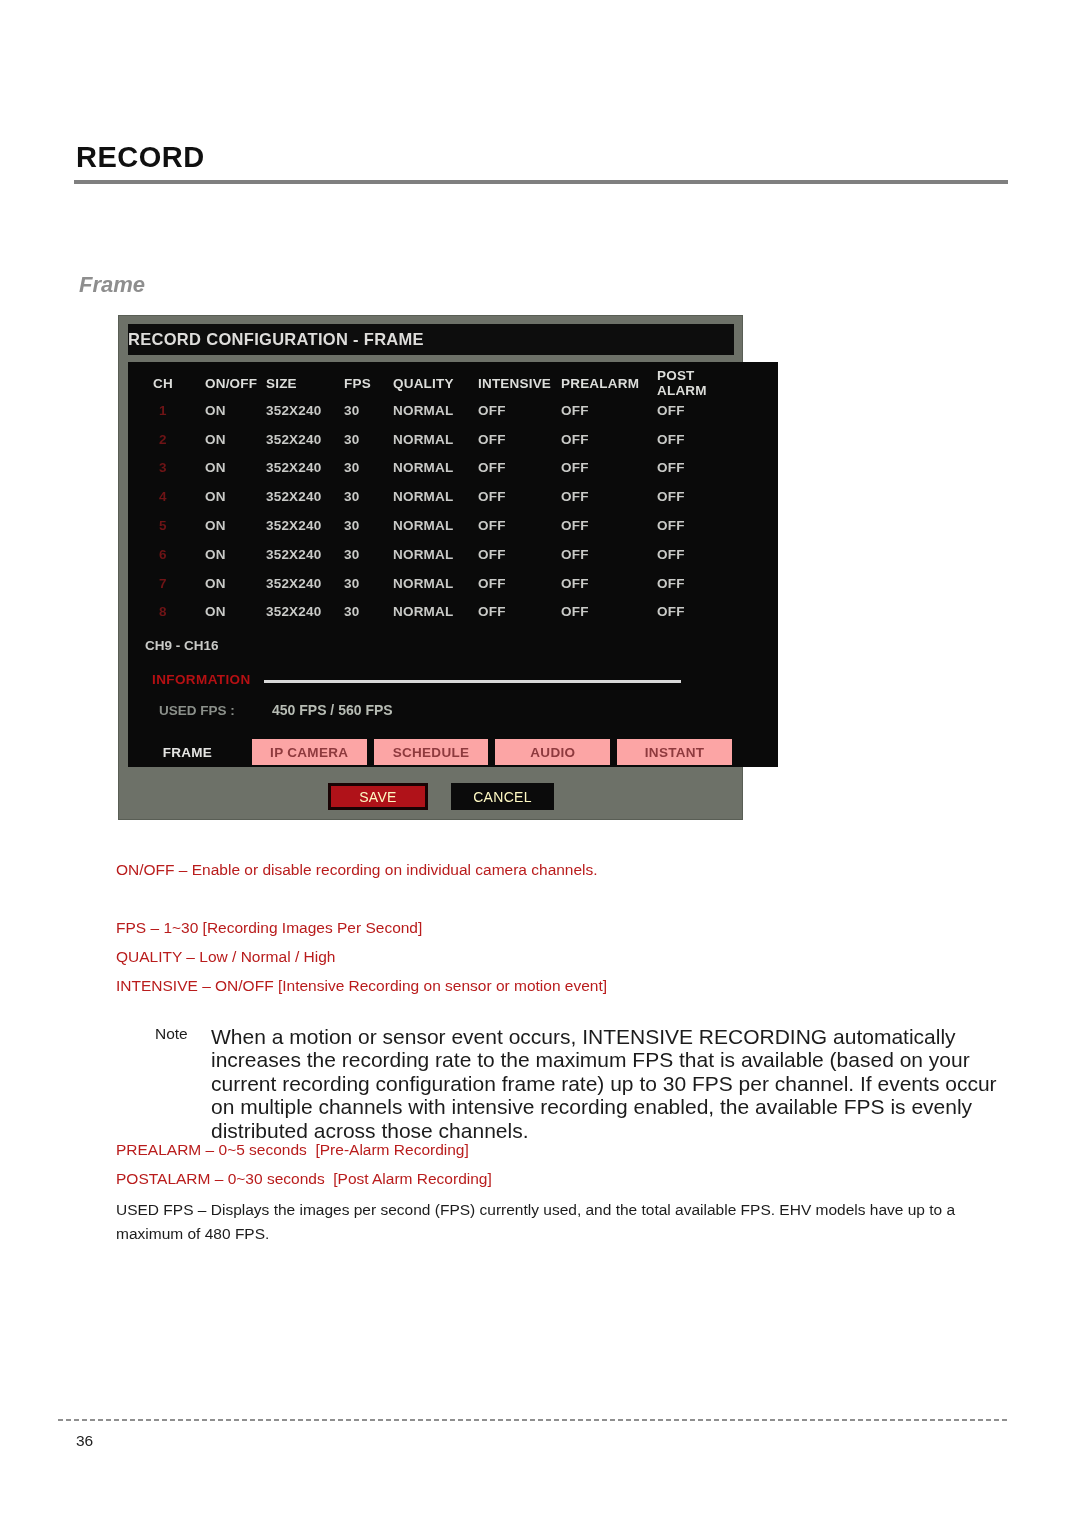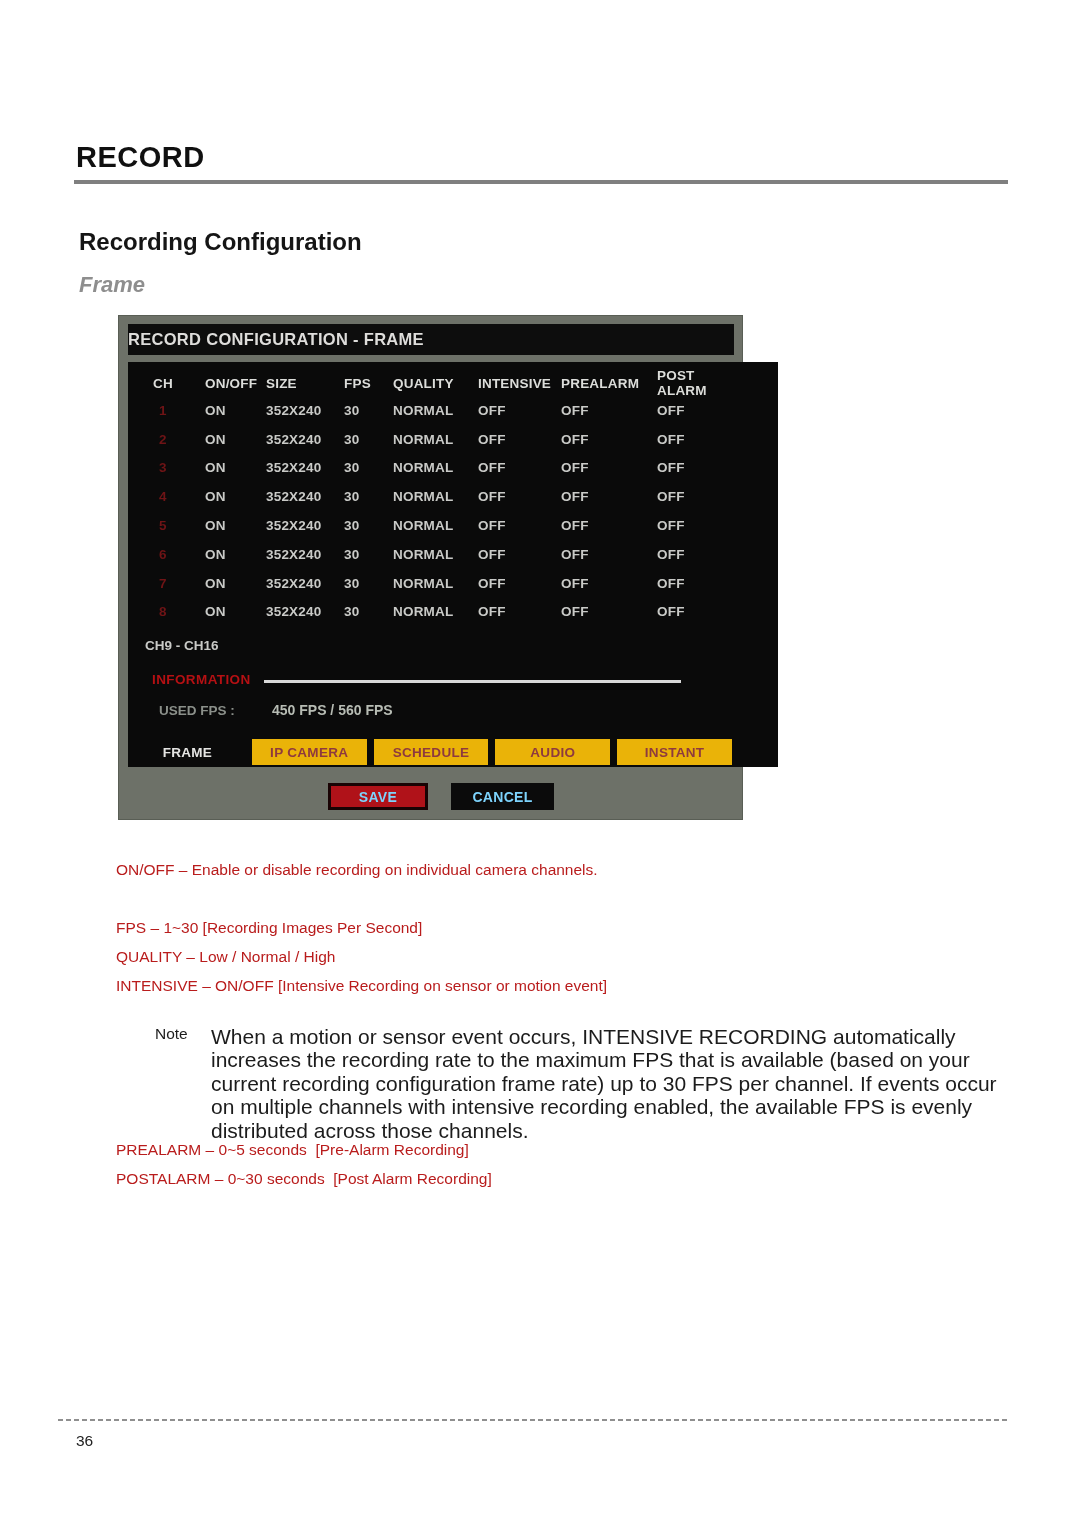--- a/index.html
+++ b/index.html
@@ -61,7 +61,6 @@
 
   <div class="h1">RECORD</div>
   <div class="title-rule"></div>
-  <div class="h2">Recording Configuration</div>
   <div class="h3">Frame</div>
 
   <div class="shot">

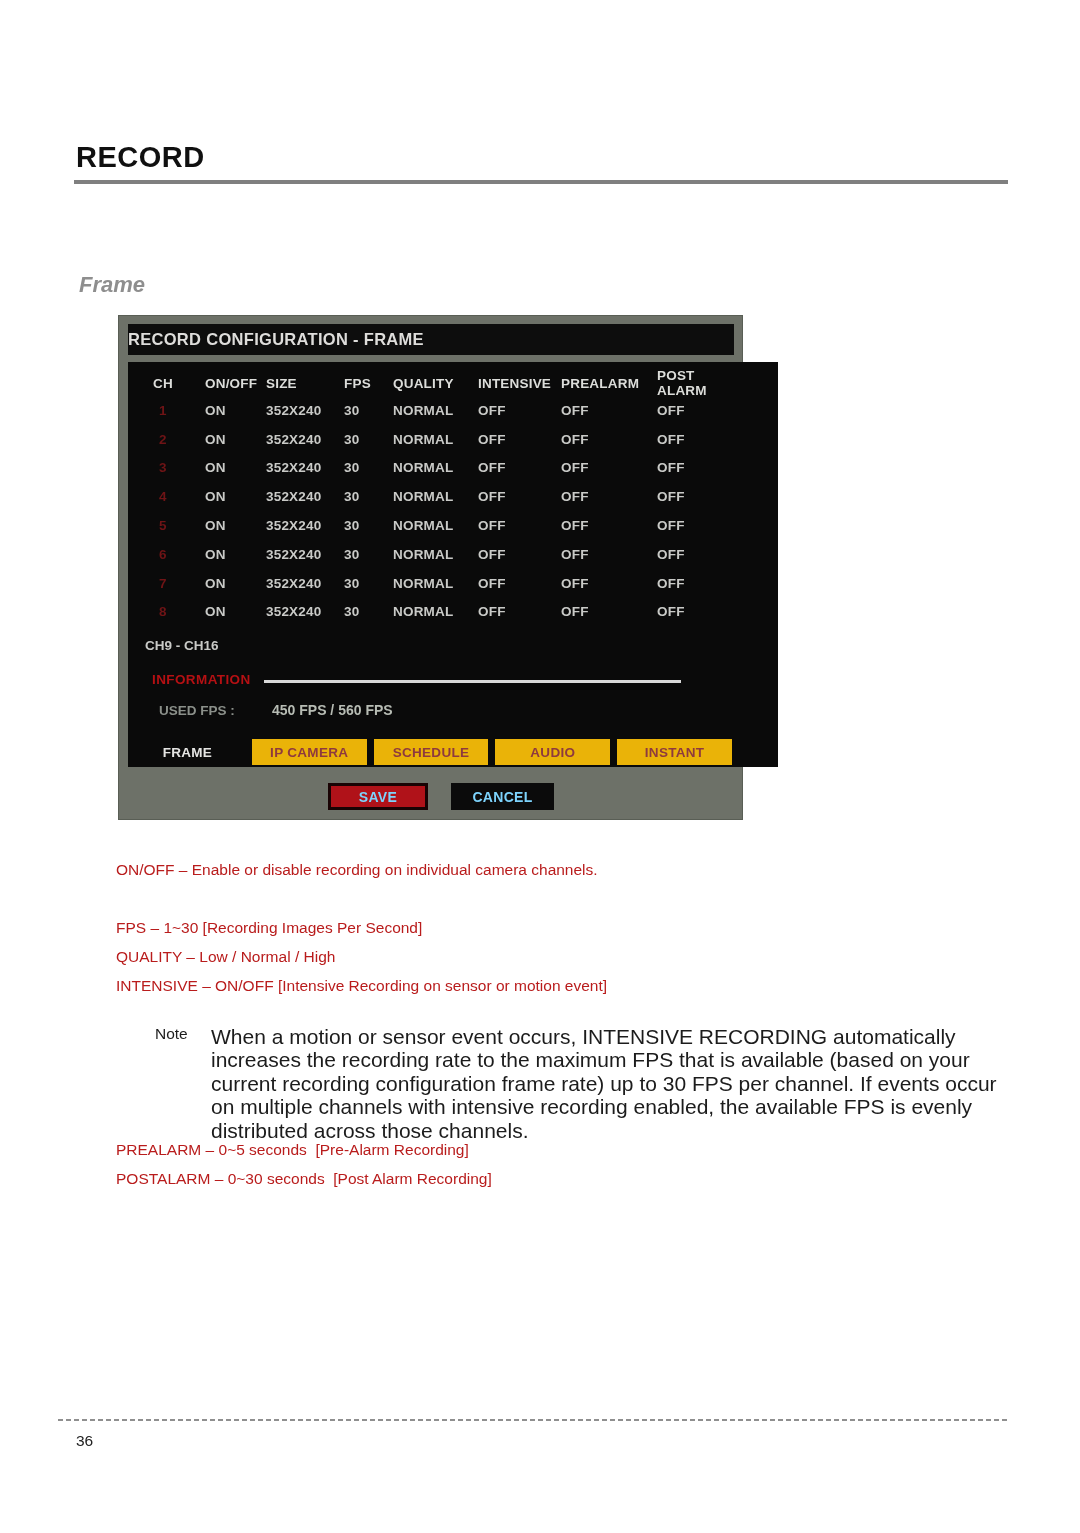--- a/index.html
+++ b/index.html
@@ -35,7 +35,7 @@
   .tabbar { position:absolute; left:2px; bottom:2px; width:602px; height:26px;
             display:grid; grid-template-columns:repeat(5,1fr); gap:7px; }
   .tab { display:flex; align-items:center; justify-content:center; font-size:13.5px; font-weight:bold;
-         background:#eab308; color:#8e3a3e; letter-spacing:0.3px; cursor:default; }
+         background:#fca5a5; color:#8e3a3e; letter-spacing:0.3px; cursor:default; }
   .tab.active { background:transparent; color:#e4e4e2; }
 
   .btn { position:absolute; top:467px; height:27px; display:flex; align-items:center; justify-content:center;

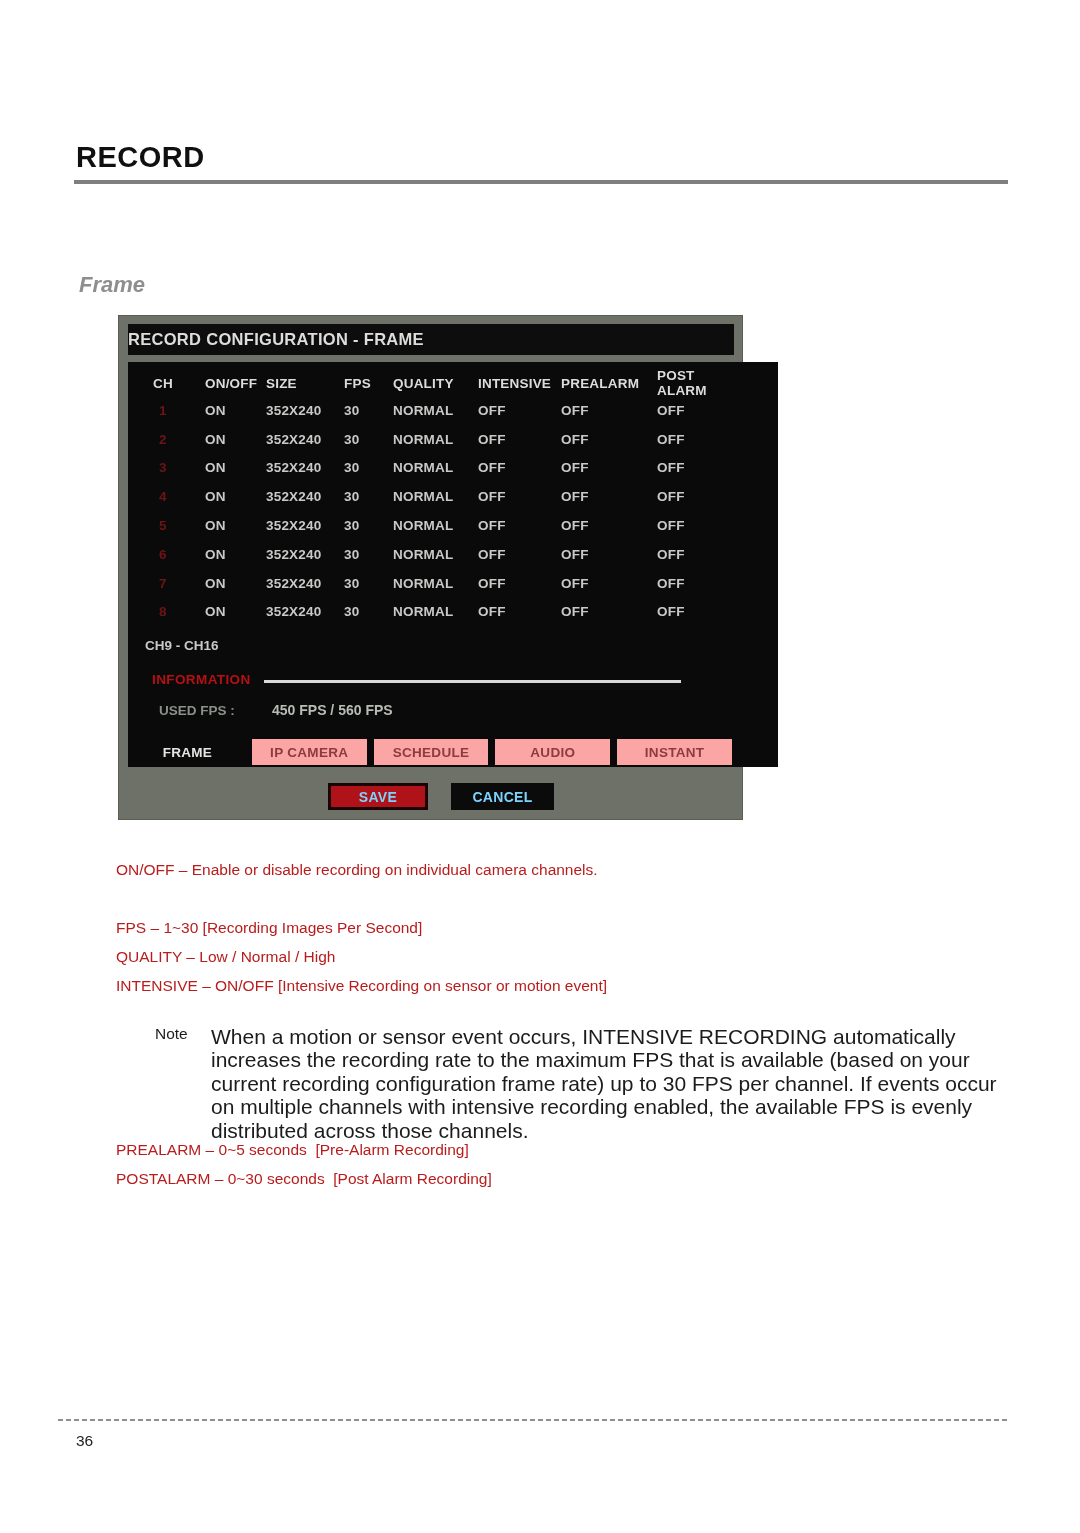--- a/index.html
+++ b/index.html
@@ -39,7 +39,7 @@
   .tab.active { background:transparent; color:#e4e4e2; }
 
   .btn { position:absolute; top:467px; height:27px; display:flex; align-items:center; justify-content:center;
-         font-size:14px; font-weight:bold; color:#7dd3fc; letter-spacing:0.3px; cursor:default; }
+         font-size:14px; font-weight:normal; color:#fef9c3; letter-spacing:0.3px; cursor:default; }
   .btn.save { left:209px; width:100px; background:#b01219; border:3px solid #190304; }
   .btn.cancel { left:332px; width:103px; background:#0b0b0b; }
 

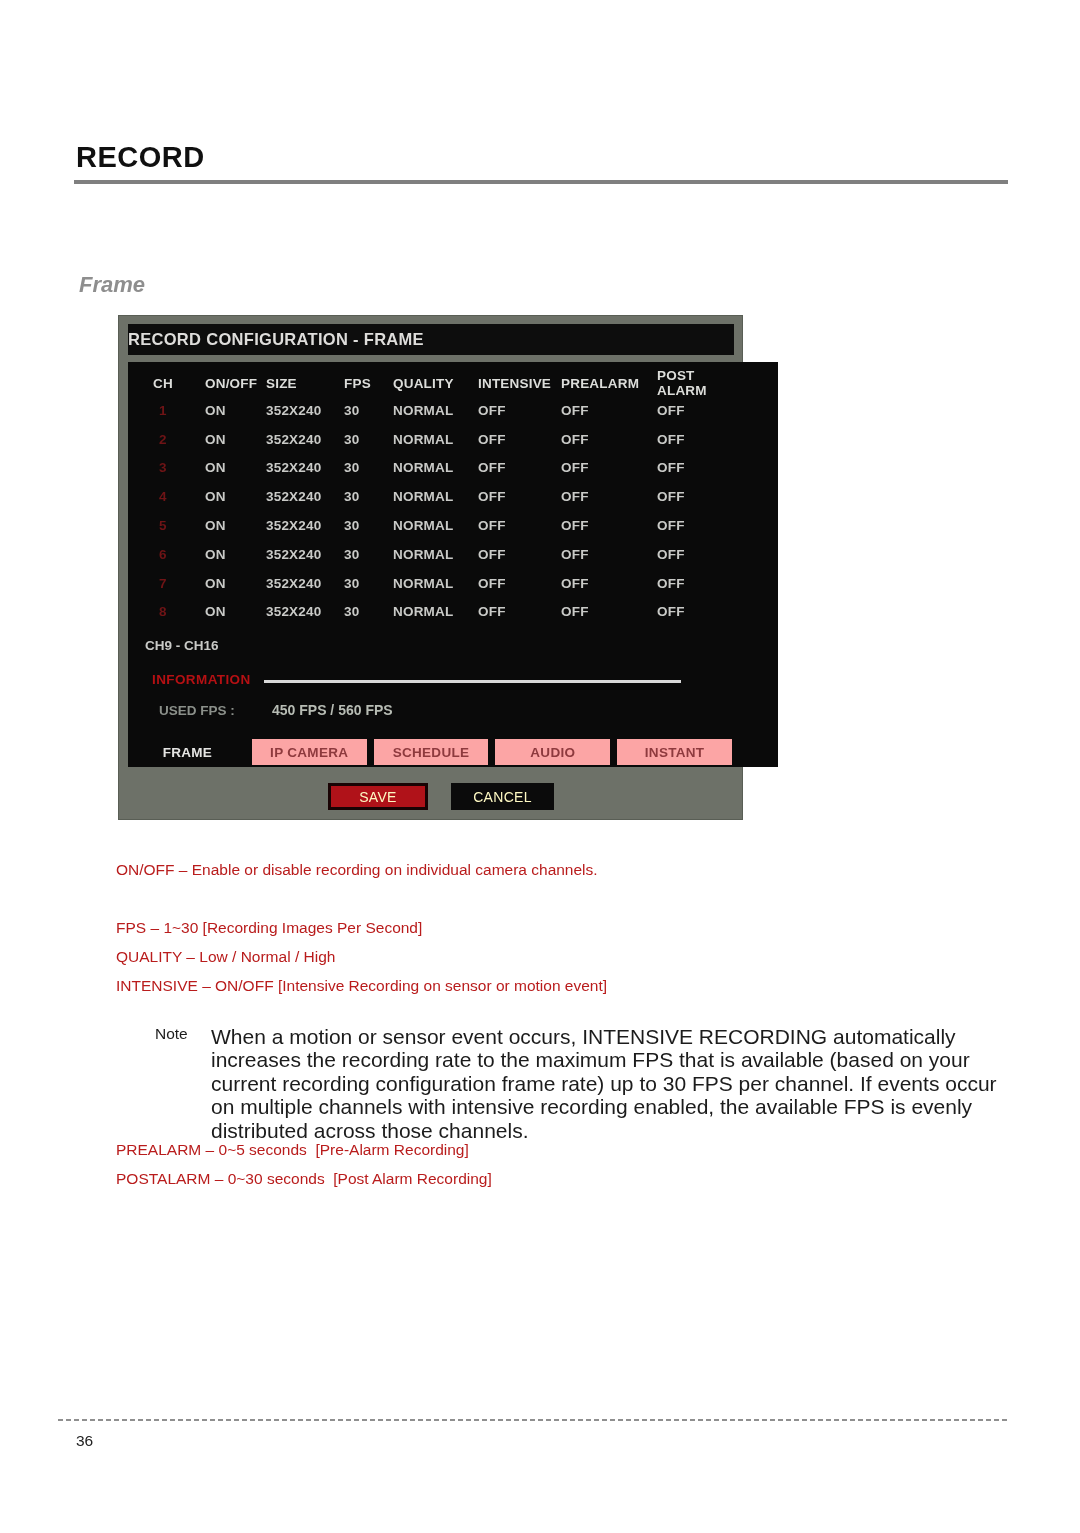--- a/index.html
+++ b/index.html
@@ -185,6 +185,7 @@
 
   <div class="body-line" style="top:1141px">PREALARM – 0~5 seconds  [Pre-Alarm Recording]</div>
   <div class="body-line" style="top:1170px">POSTALARM – 0~30 seconds  [Post Alarm Recording]</div>
+  <div class="wrap-item" style="top:1198px">USED FPS – Displays the images per second (FPS) currently used, and the total available FPS. EHV models have up to a maximum of 480 FPS.</div>
 
   <div class="footer-rule"></div>
   <div class="page-number">36</div>

